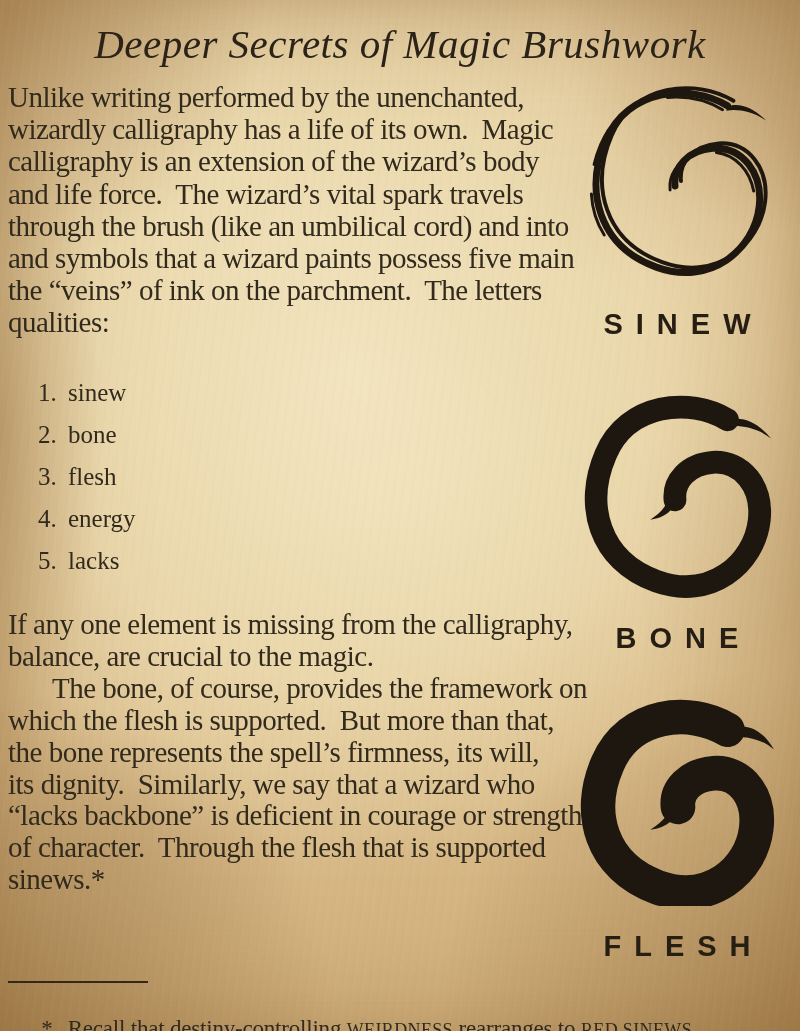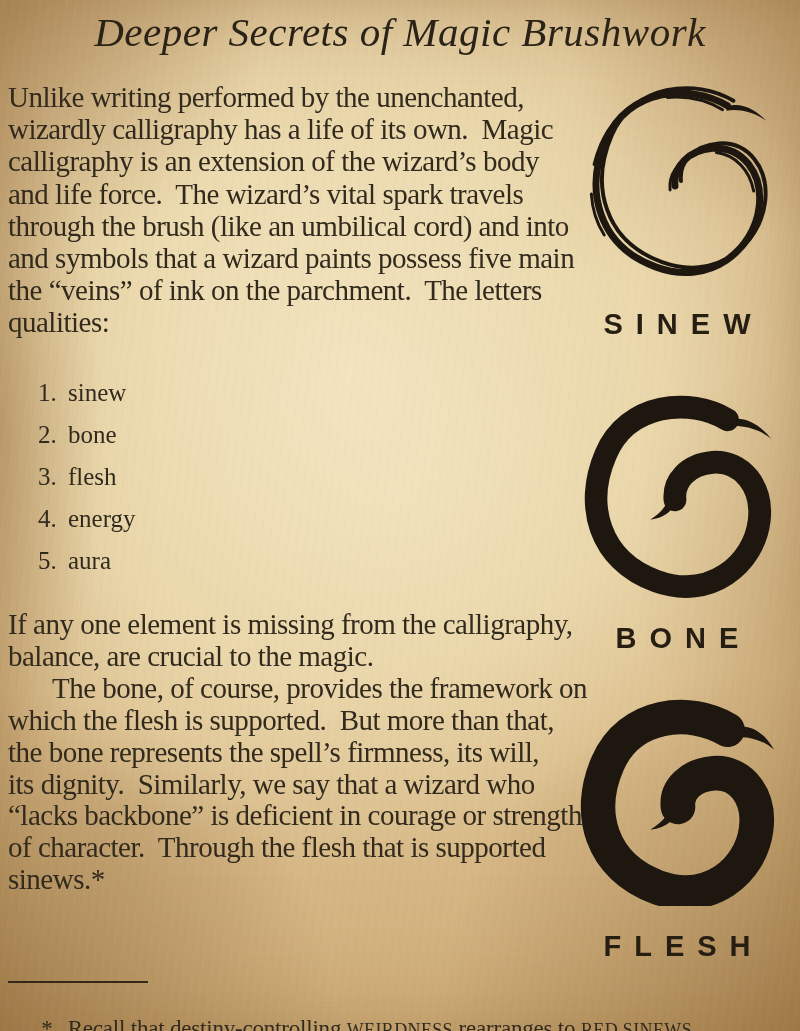--- a/index.html
+++ b/index.html
@@ -30,7 +30,7 @@
       repeating-linear-gradient(97deg, rgba(120,90,50,.016) 0 2px, rgba(255,250,230,.016) 2px 5px, transparent 5px 9px);
   }
   .title {
-    position: absolute; top: 8px; left: 0; right: 0; margin: 0;
+    position: absolute; top: 8px; left: 0; right: 0; margin: 12px;
     text-align: center; font-style: italic; font-weight: 400;
     font-size: 41px; letter-spacing: 0.5px; color: #2b2317;
   }

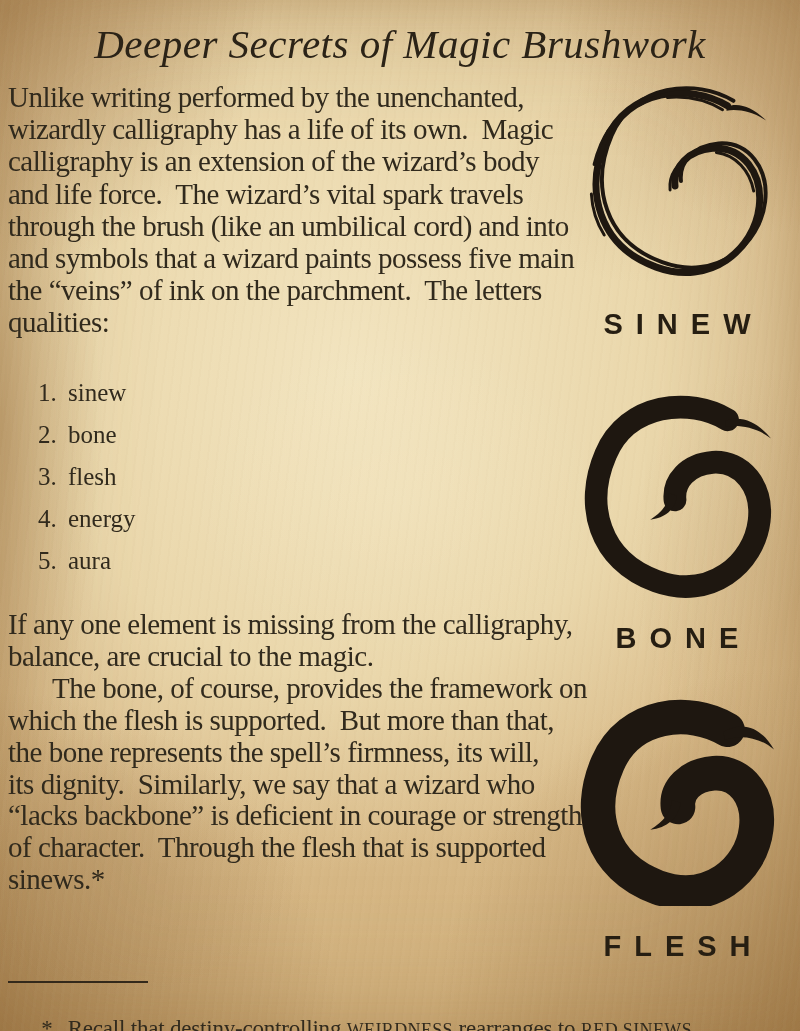--- a/index.html
+++ b/index.html
@@ -107,7 +107,7 @@
     </li>
     <li class="q-item">
       <span class="q-num">5.</span>
-      <span class="q-label">aura</span>
+      <span class="q-label">lacks</span>
     </li>
   </ol>
 

